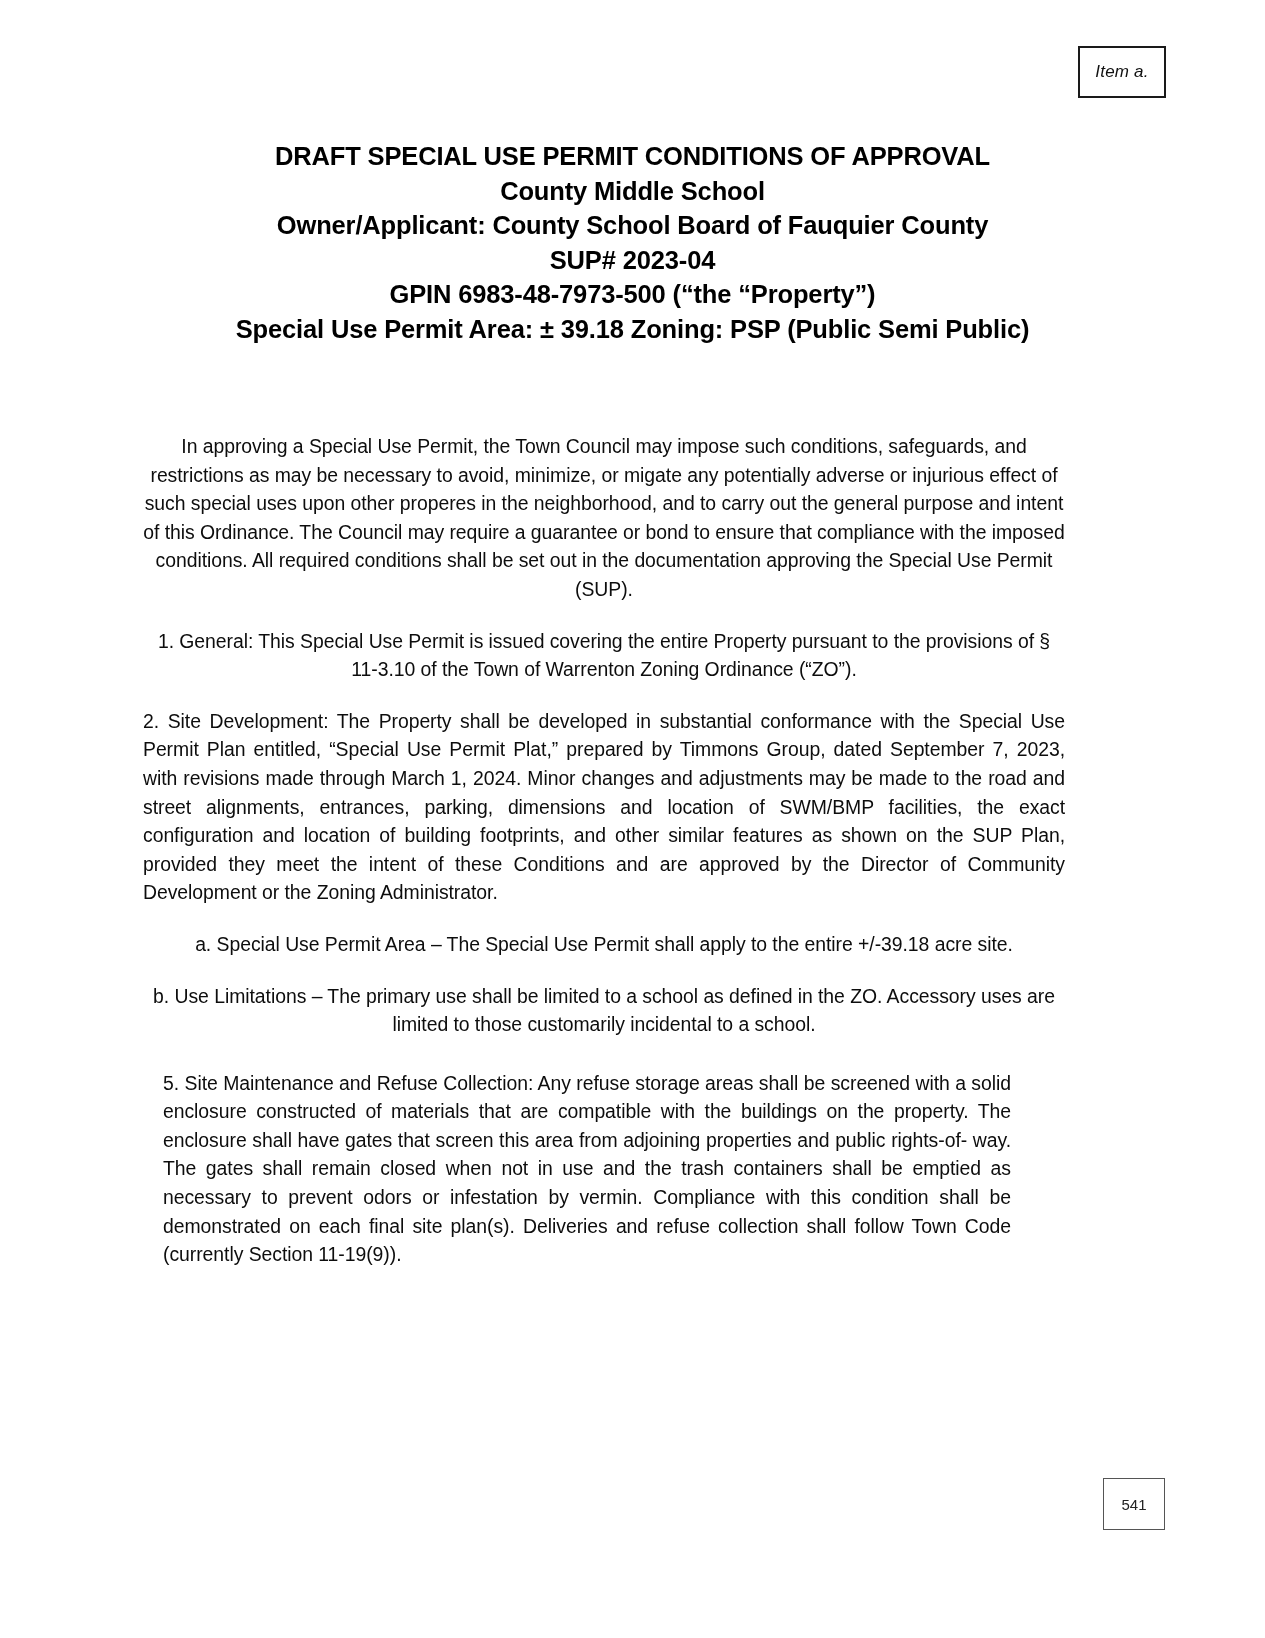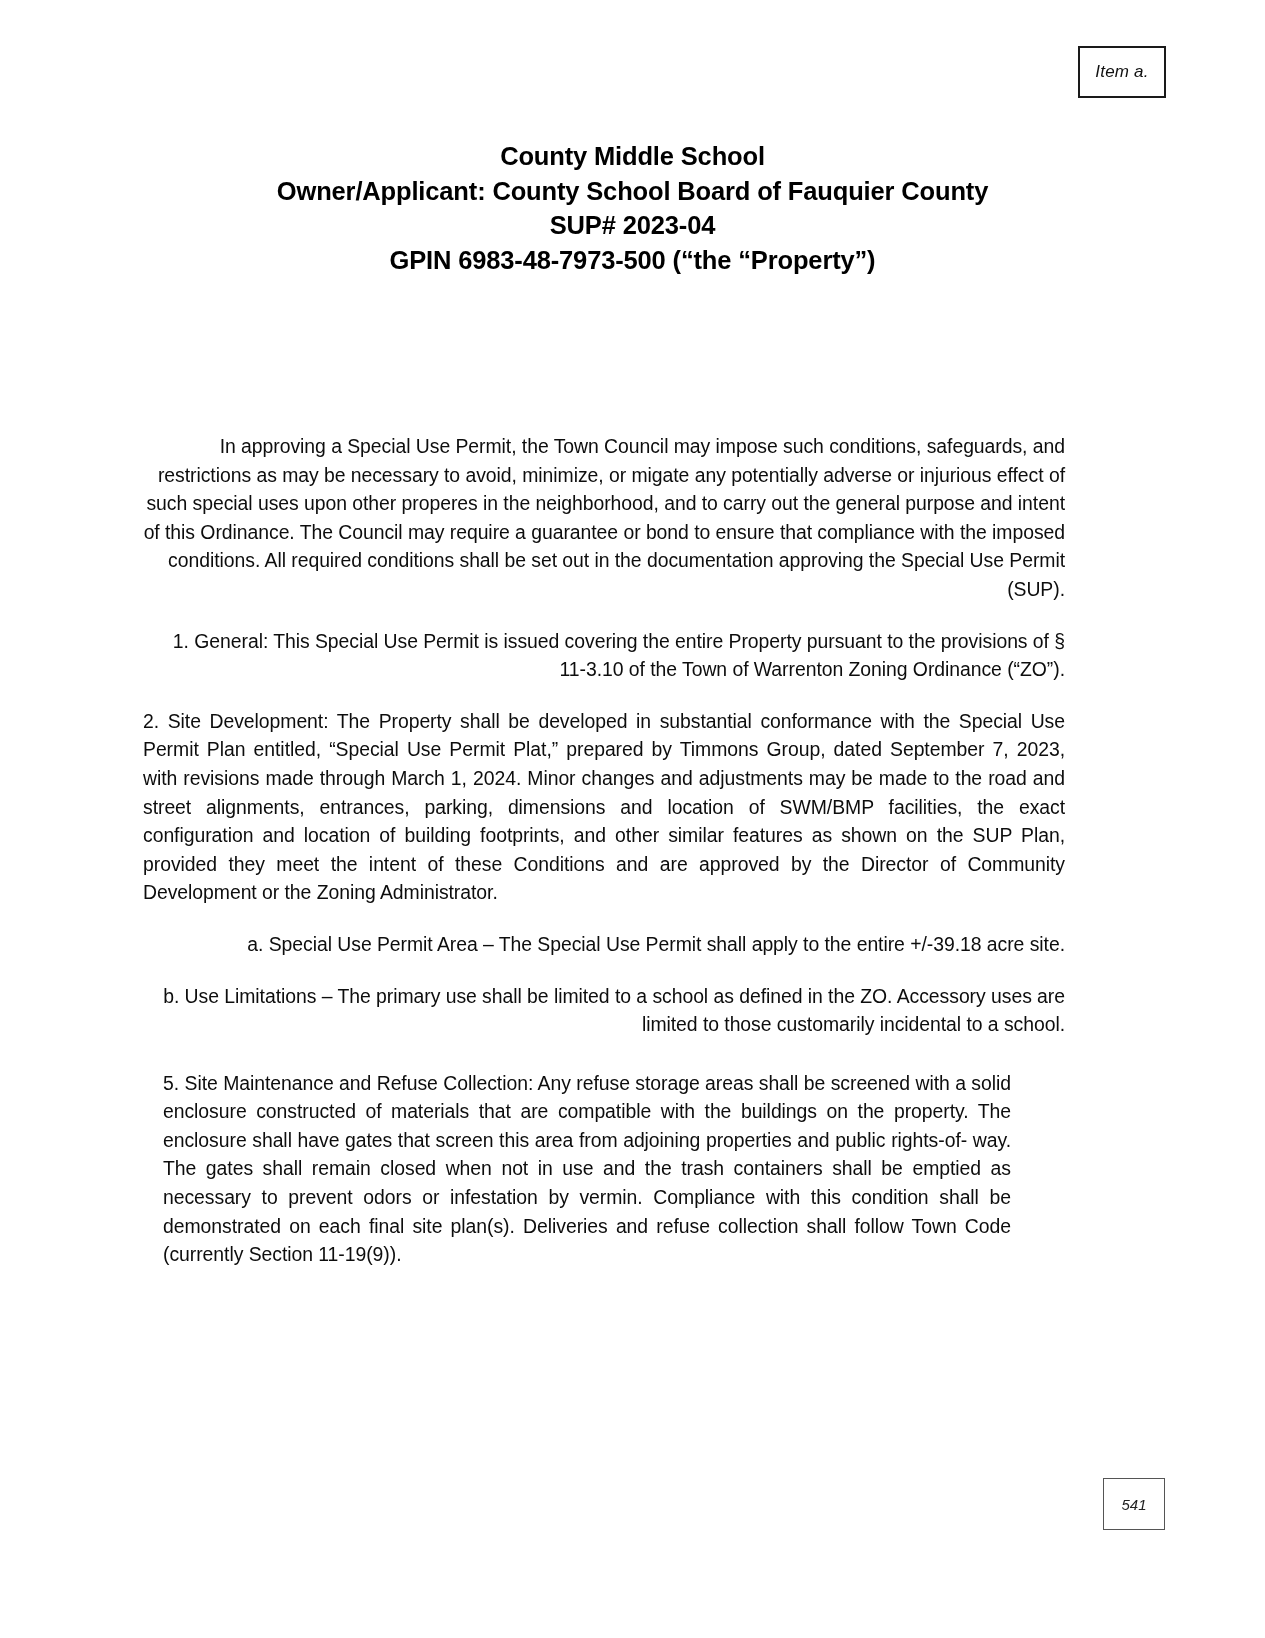--- a/index.html
+++ b/index.html
@@ -116,6 +116,7 @@
   </div>
 
   <div class="title-block">
+    <div class="title-line">DRAFT SPECIAL USE PERMIT CONDITIONS OF APPROVAL</div>
     <div class="title-line">County Middle School</div>
     <div class="title-line">Owner/Applicant: County School Board of Fauquier County</div>
     <div class="title-line">SUP# 2023-04</div>

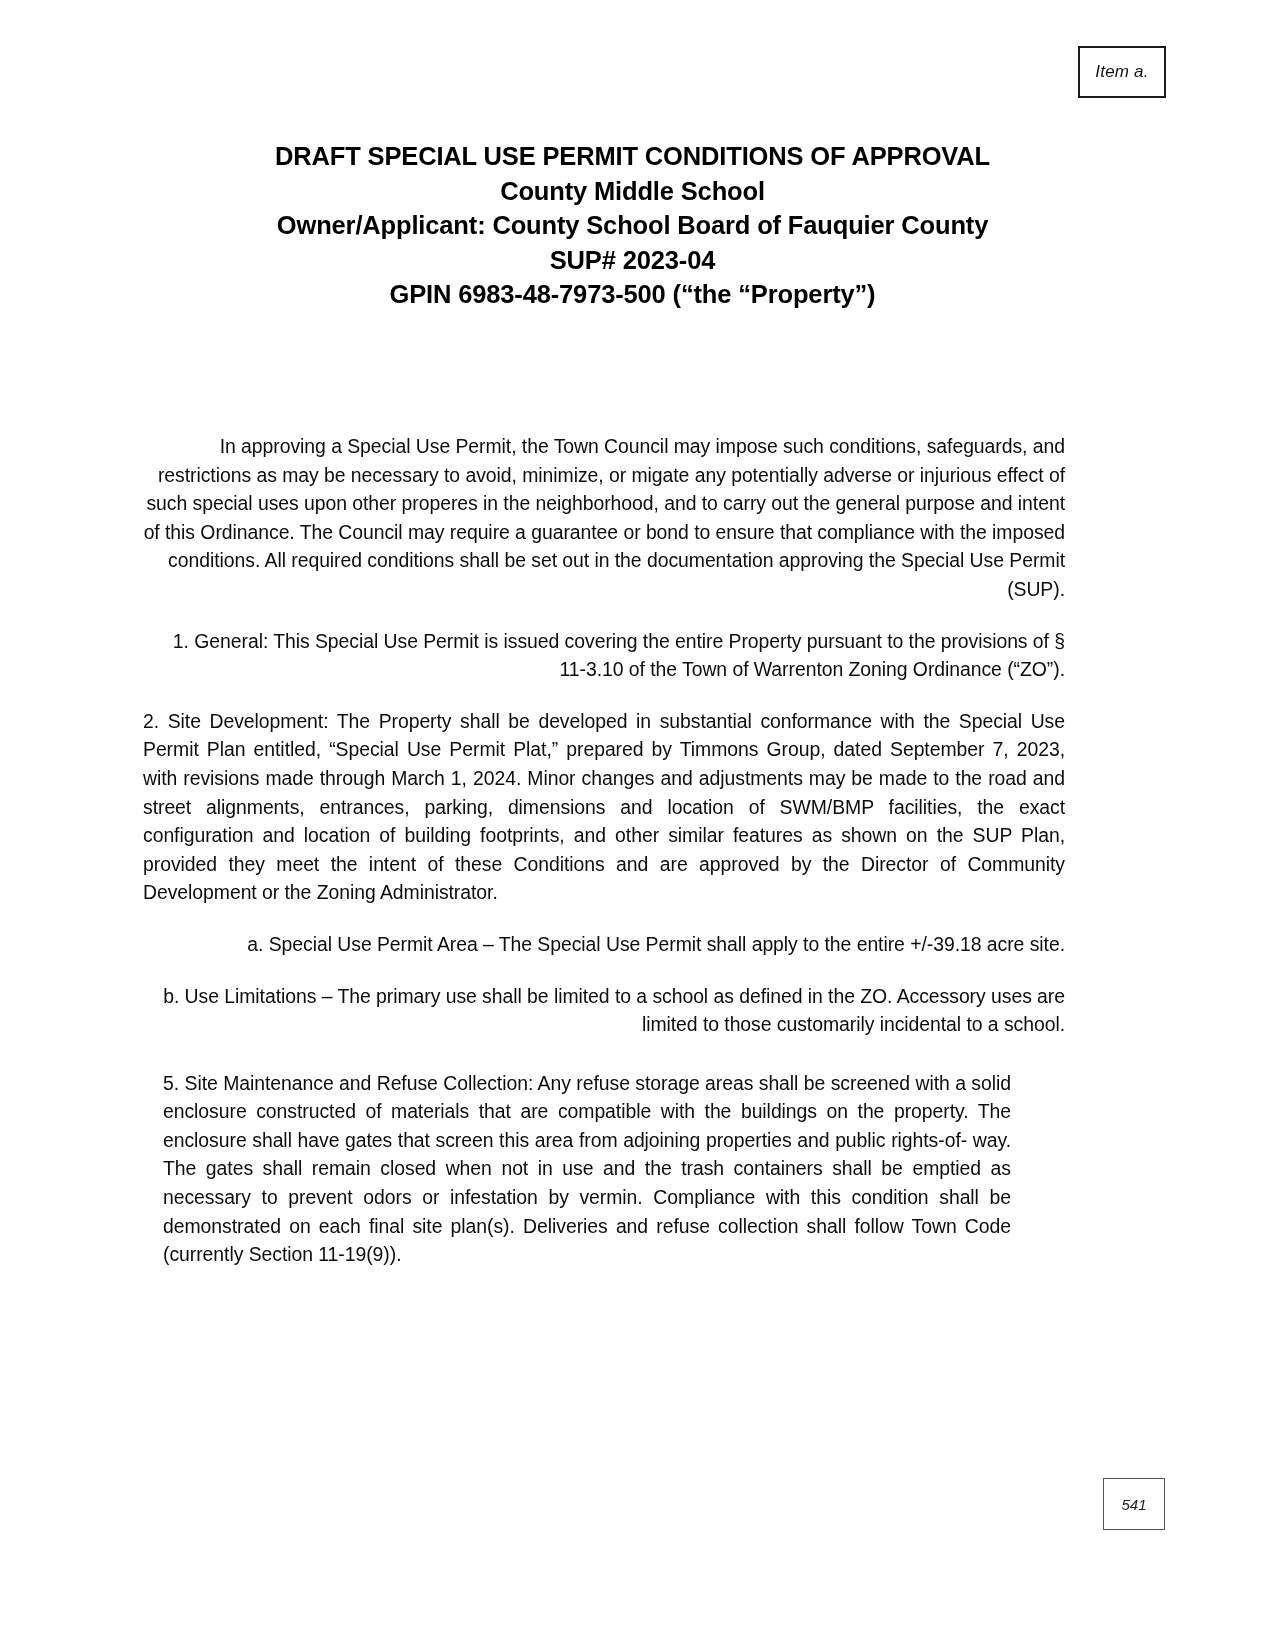--- a/index.html
+++ b/index.html
@@ -121,6 +121,7 @@
     <div class="title-line">Owner/Applicant: County School Board of Fauquier County</div>
     <div class="title-line">SUP# 2023-04</div>
     <div class="title-line">GPIN 6983-48-7973-500 (“the “Property”)</div>
+    <div class="title-line">Special Use Permit Area: ± 39.18 Zoning: PSP (Public Semi Public)</div>
   </div>
 
   <div class="body-block">

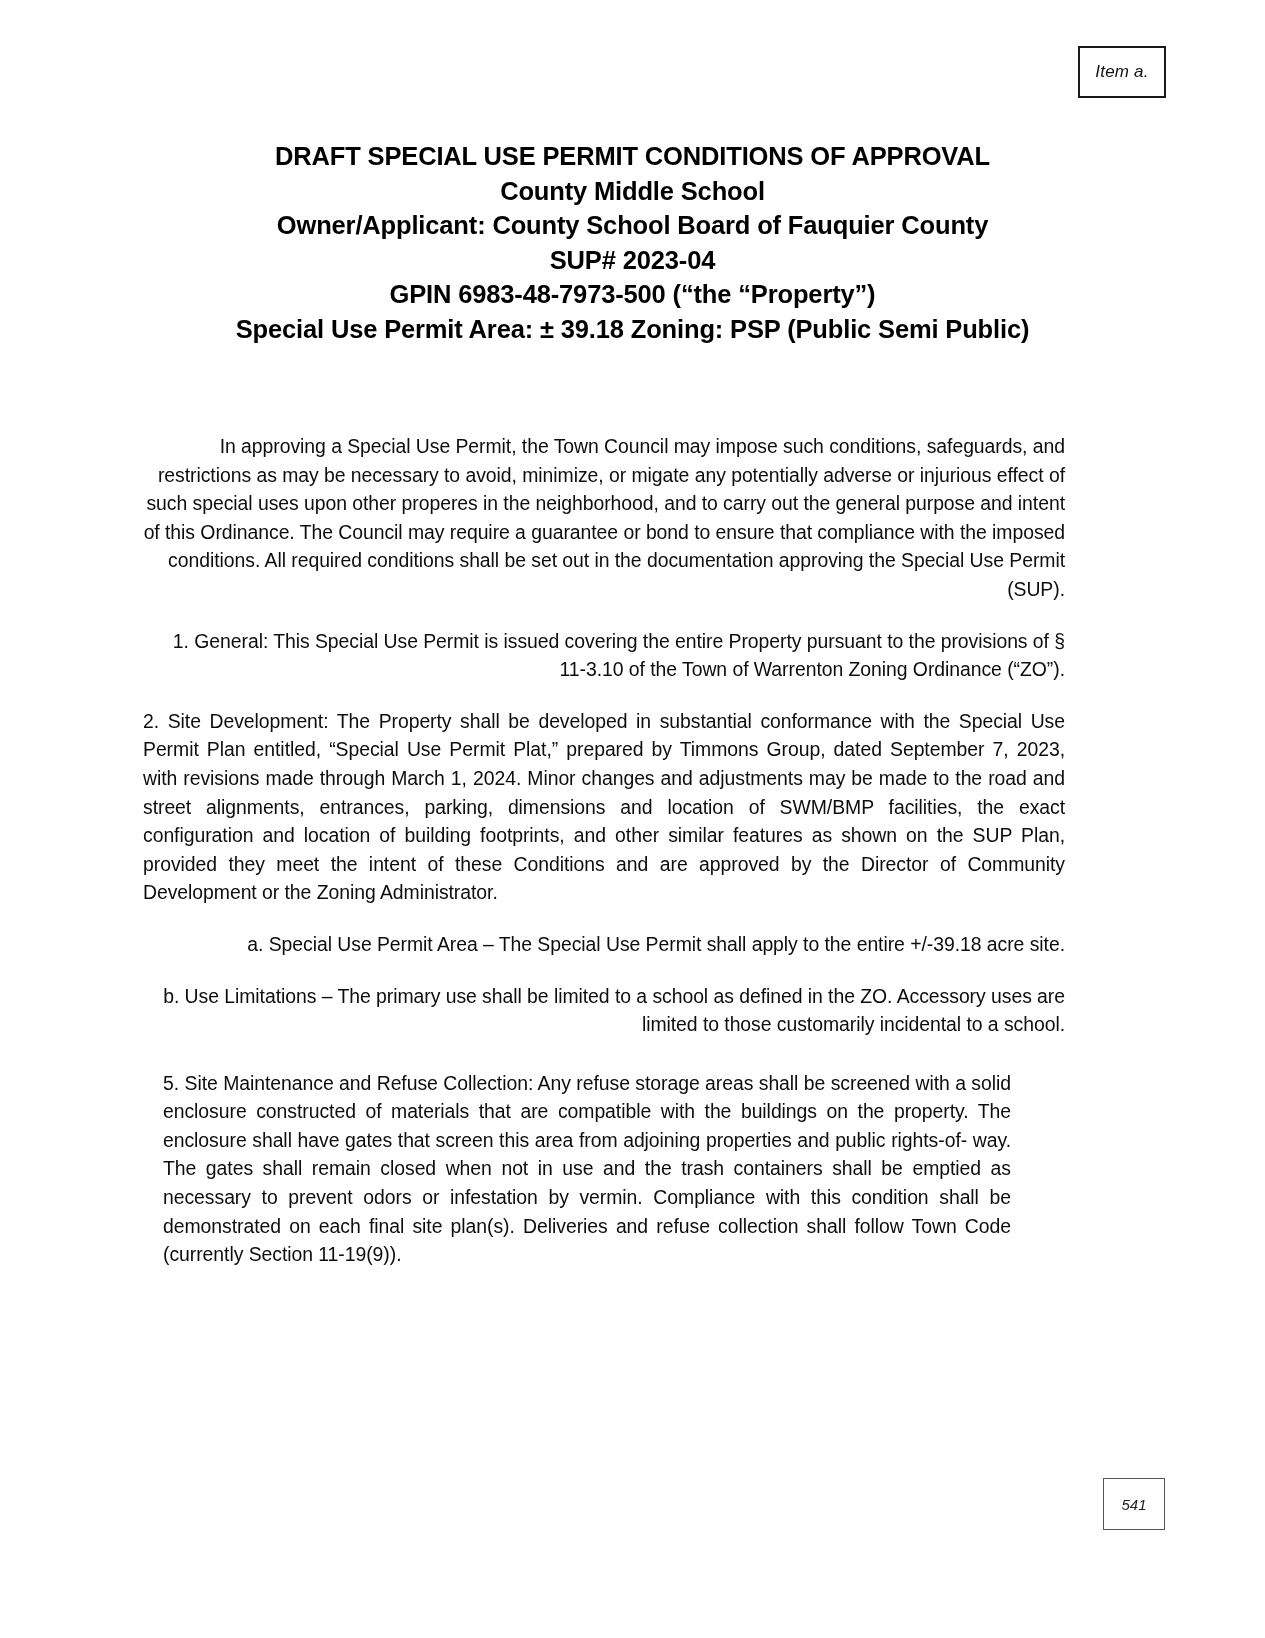--- a/index.html
+++ b/index.html
@@ -69,7 +69,7 @@
     font-size: 19.4px;
     line-height: 28.6px;
     margin: 0 0 23px 0;
-    text-align: right;
+    text-align: center;
     letter-spacing: -0.05px;
     color: #0d0d0d;
   }

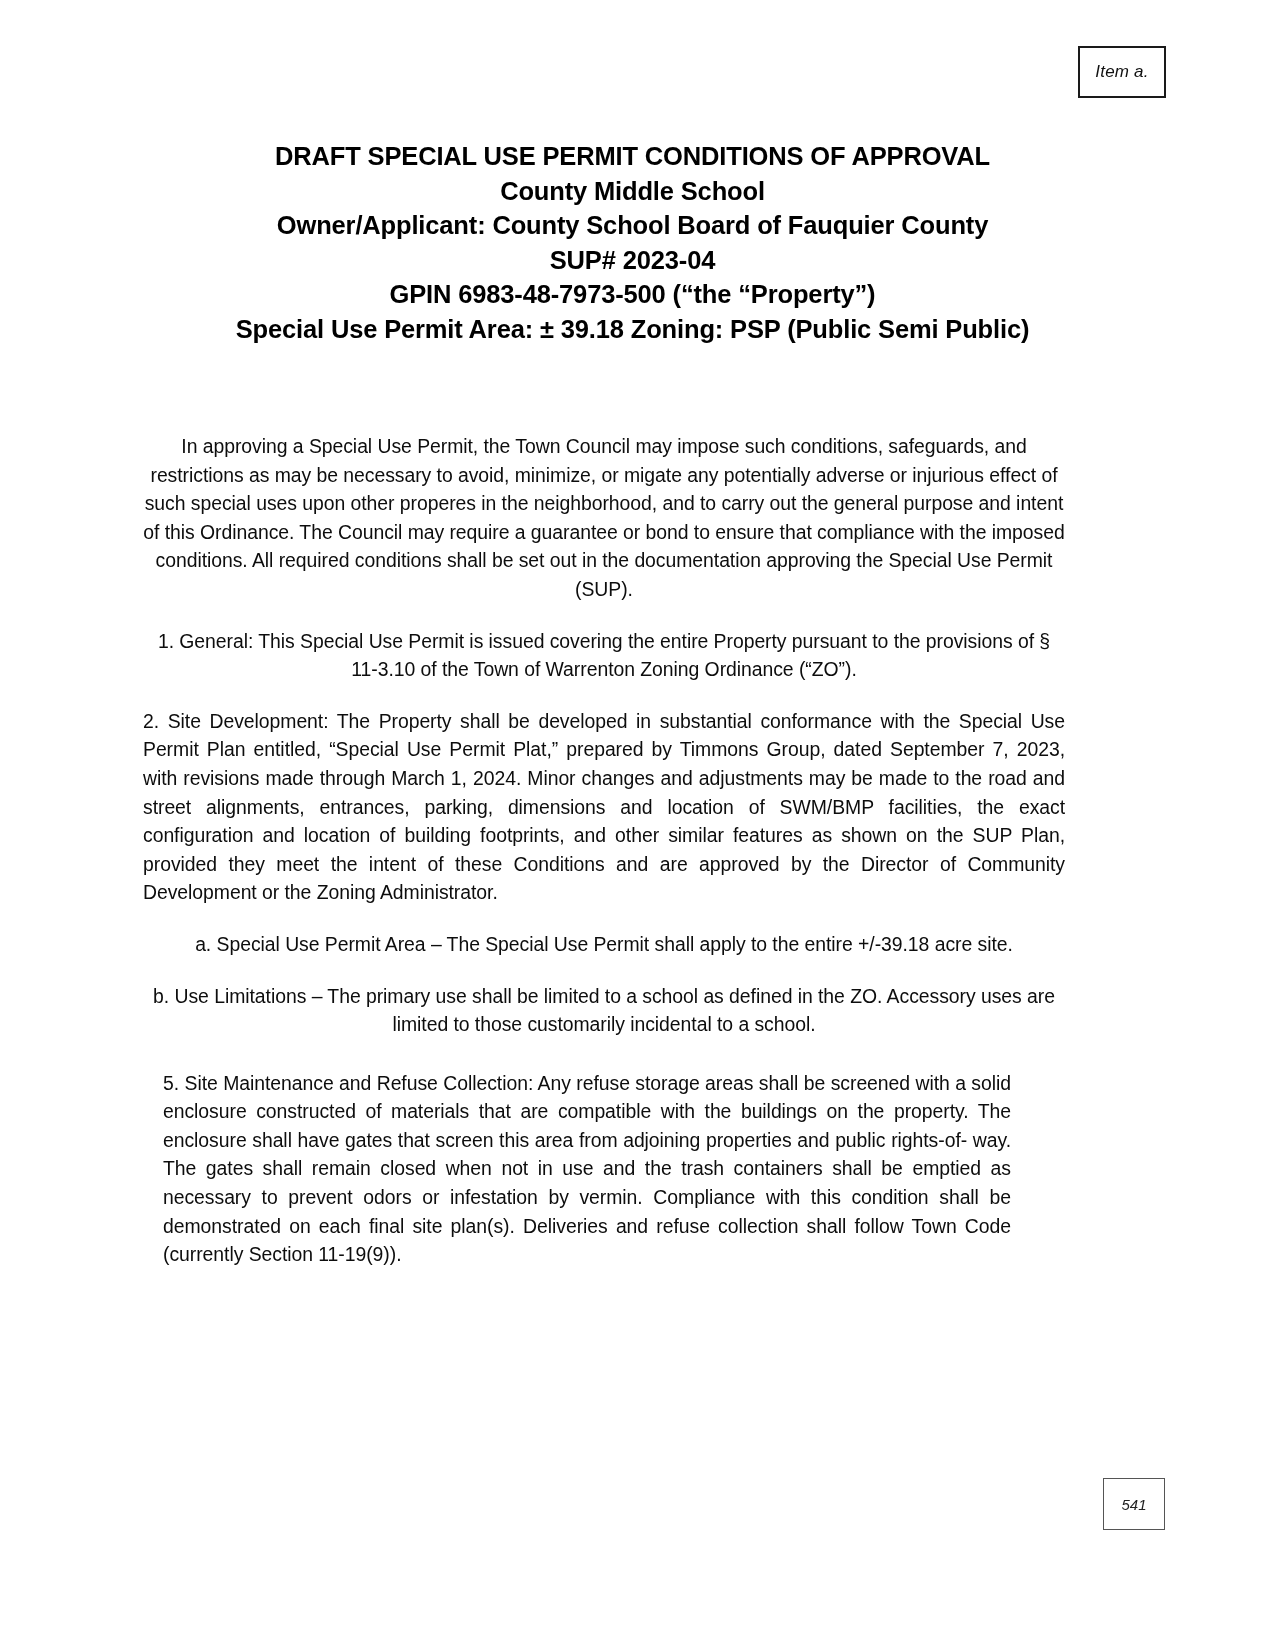--- a/index.html
+++ b/index.html
@@ -103,7 +103,6 @@
     font-size: 15px;
     color: #222222;
     box-sizing: border-box;
-    font-style: italic;
   }
 </style>
 </head>

